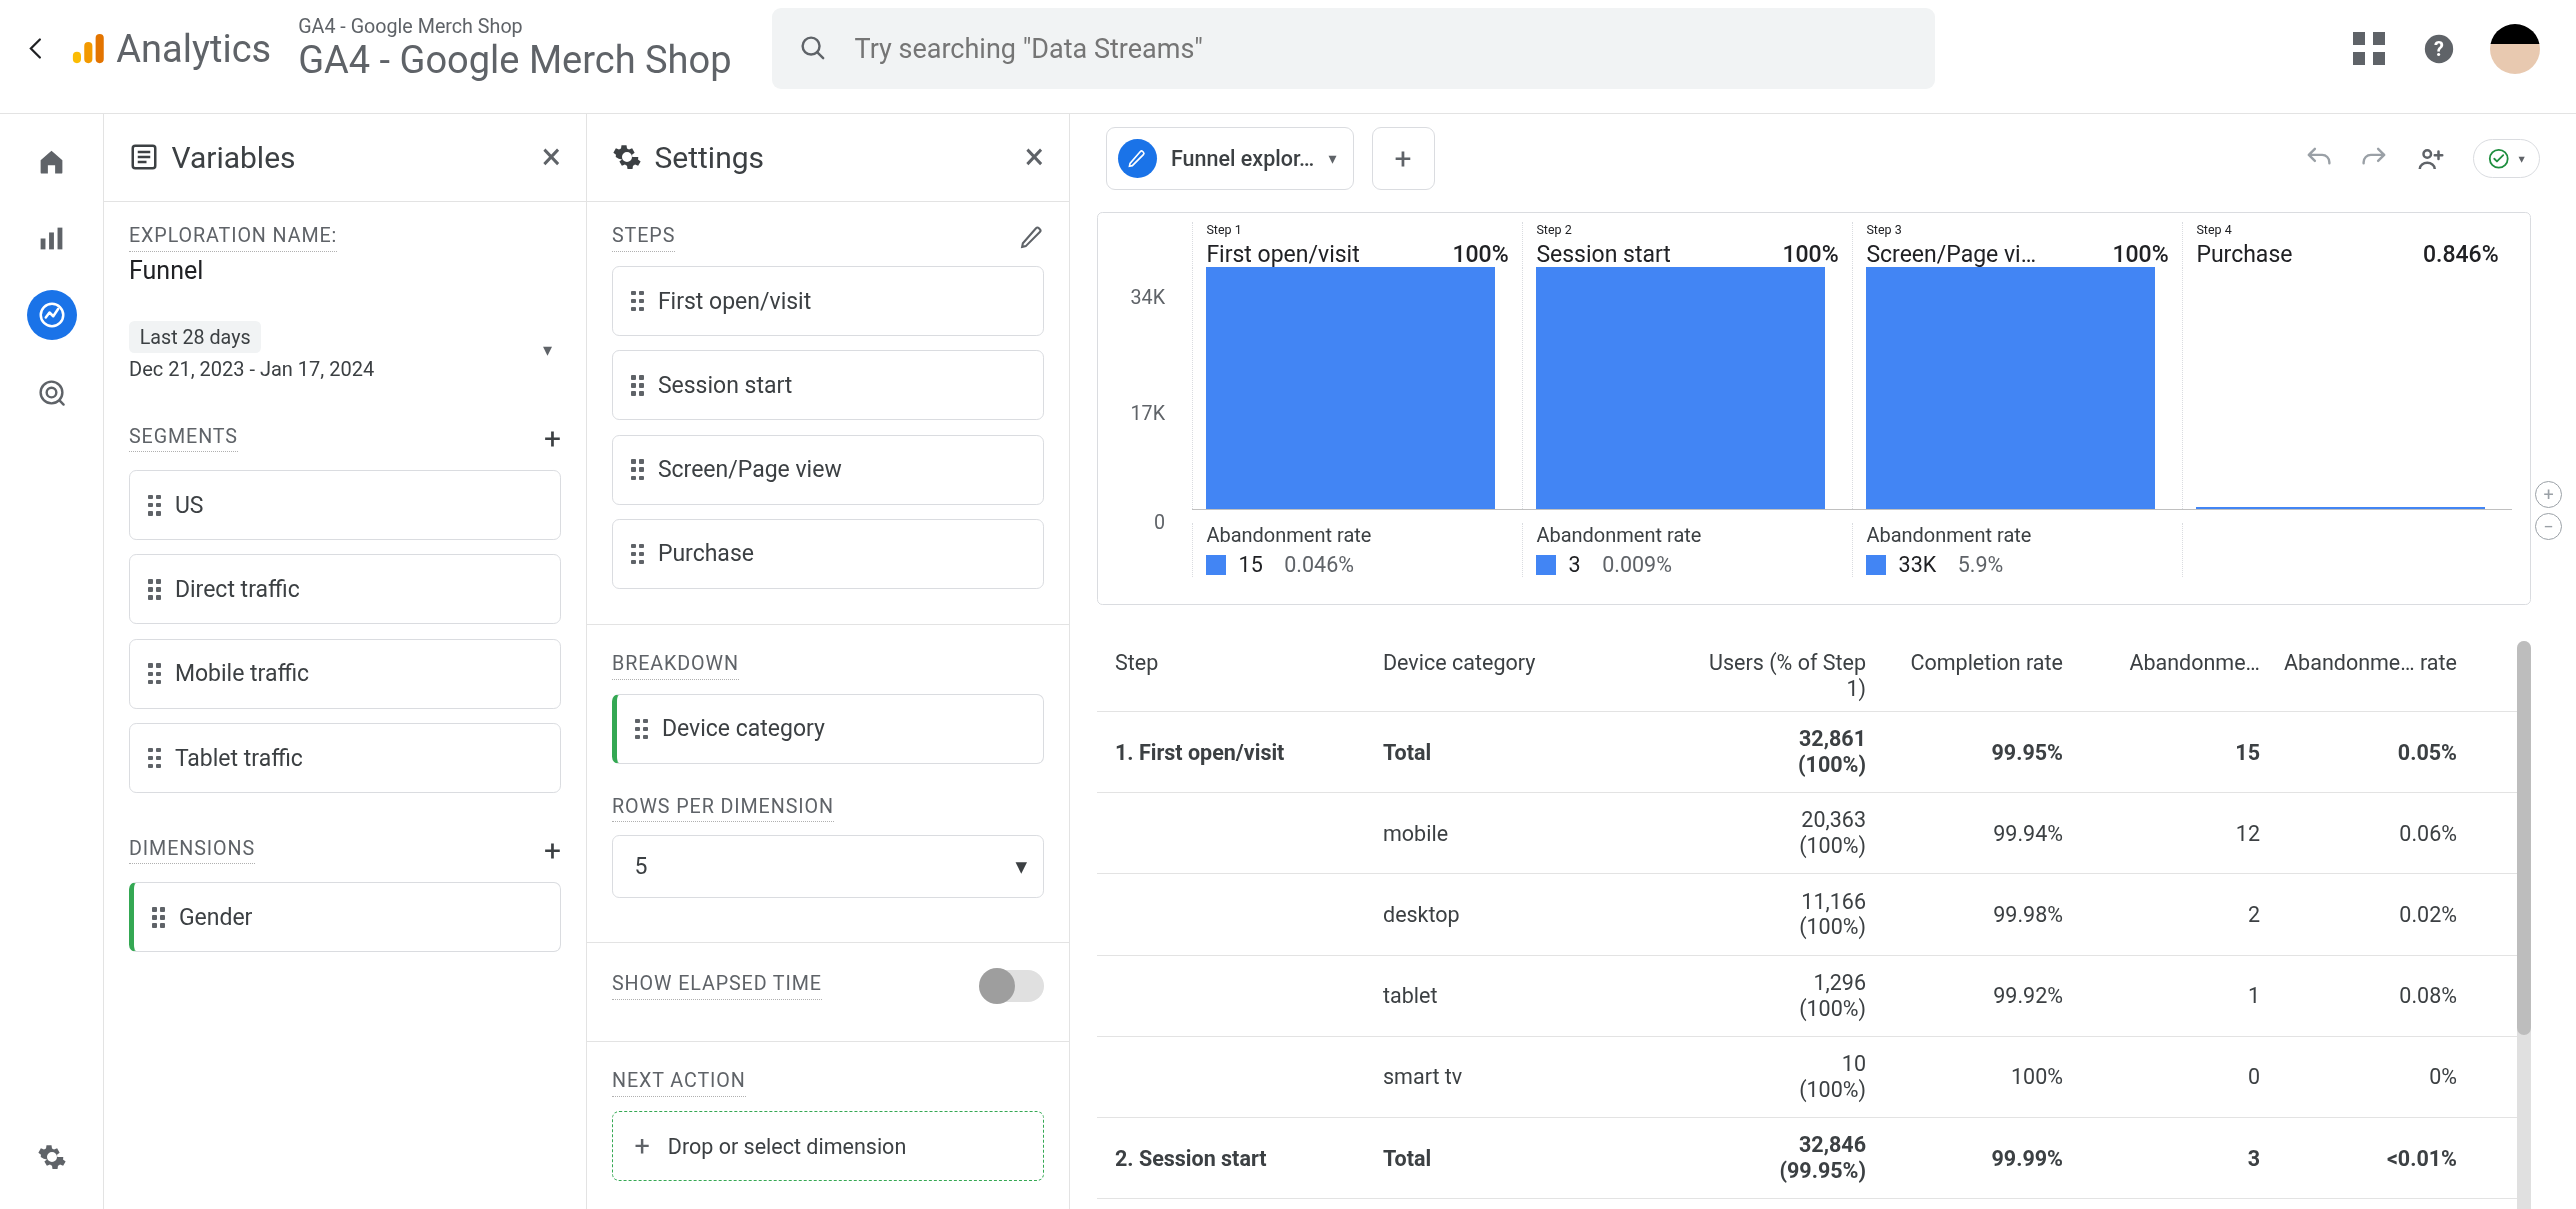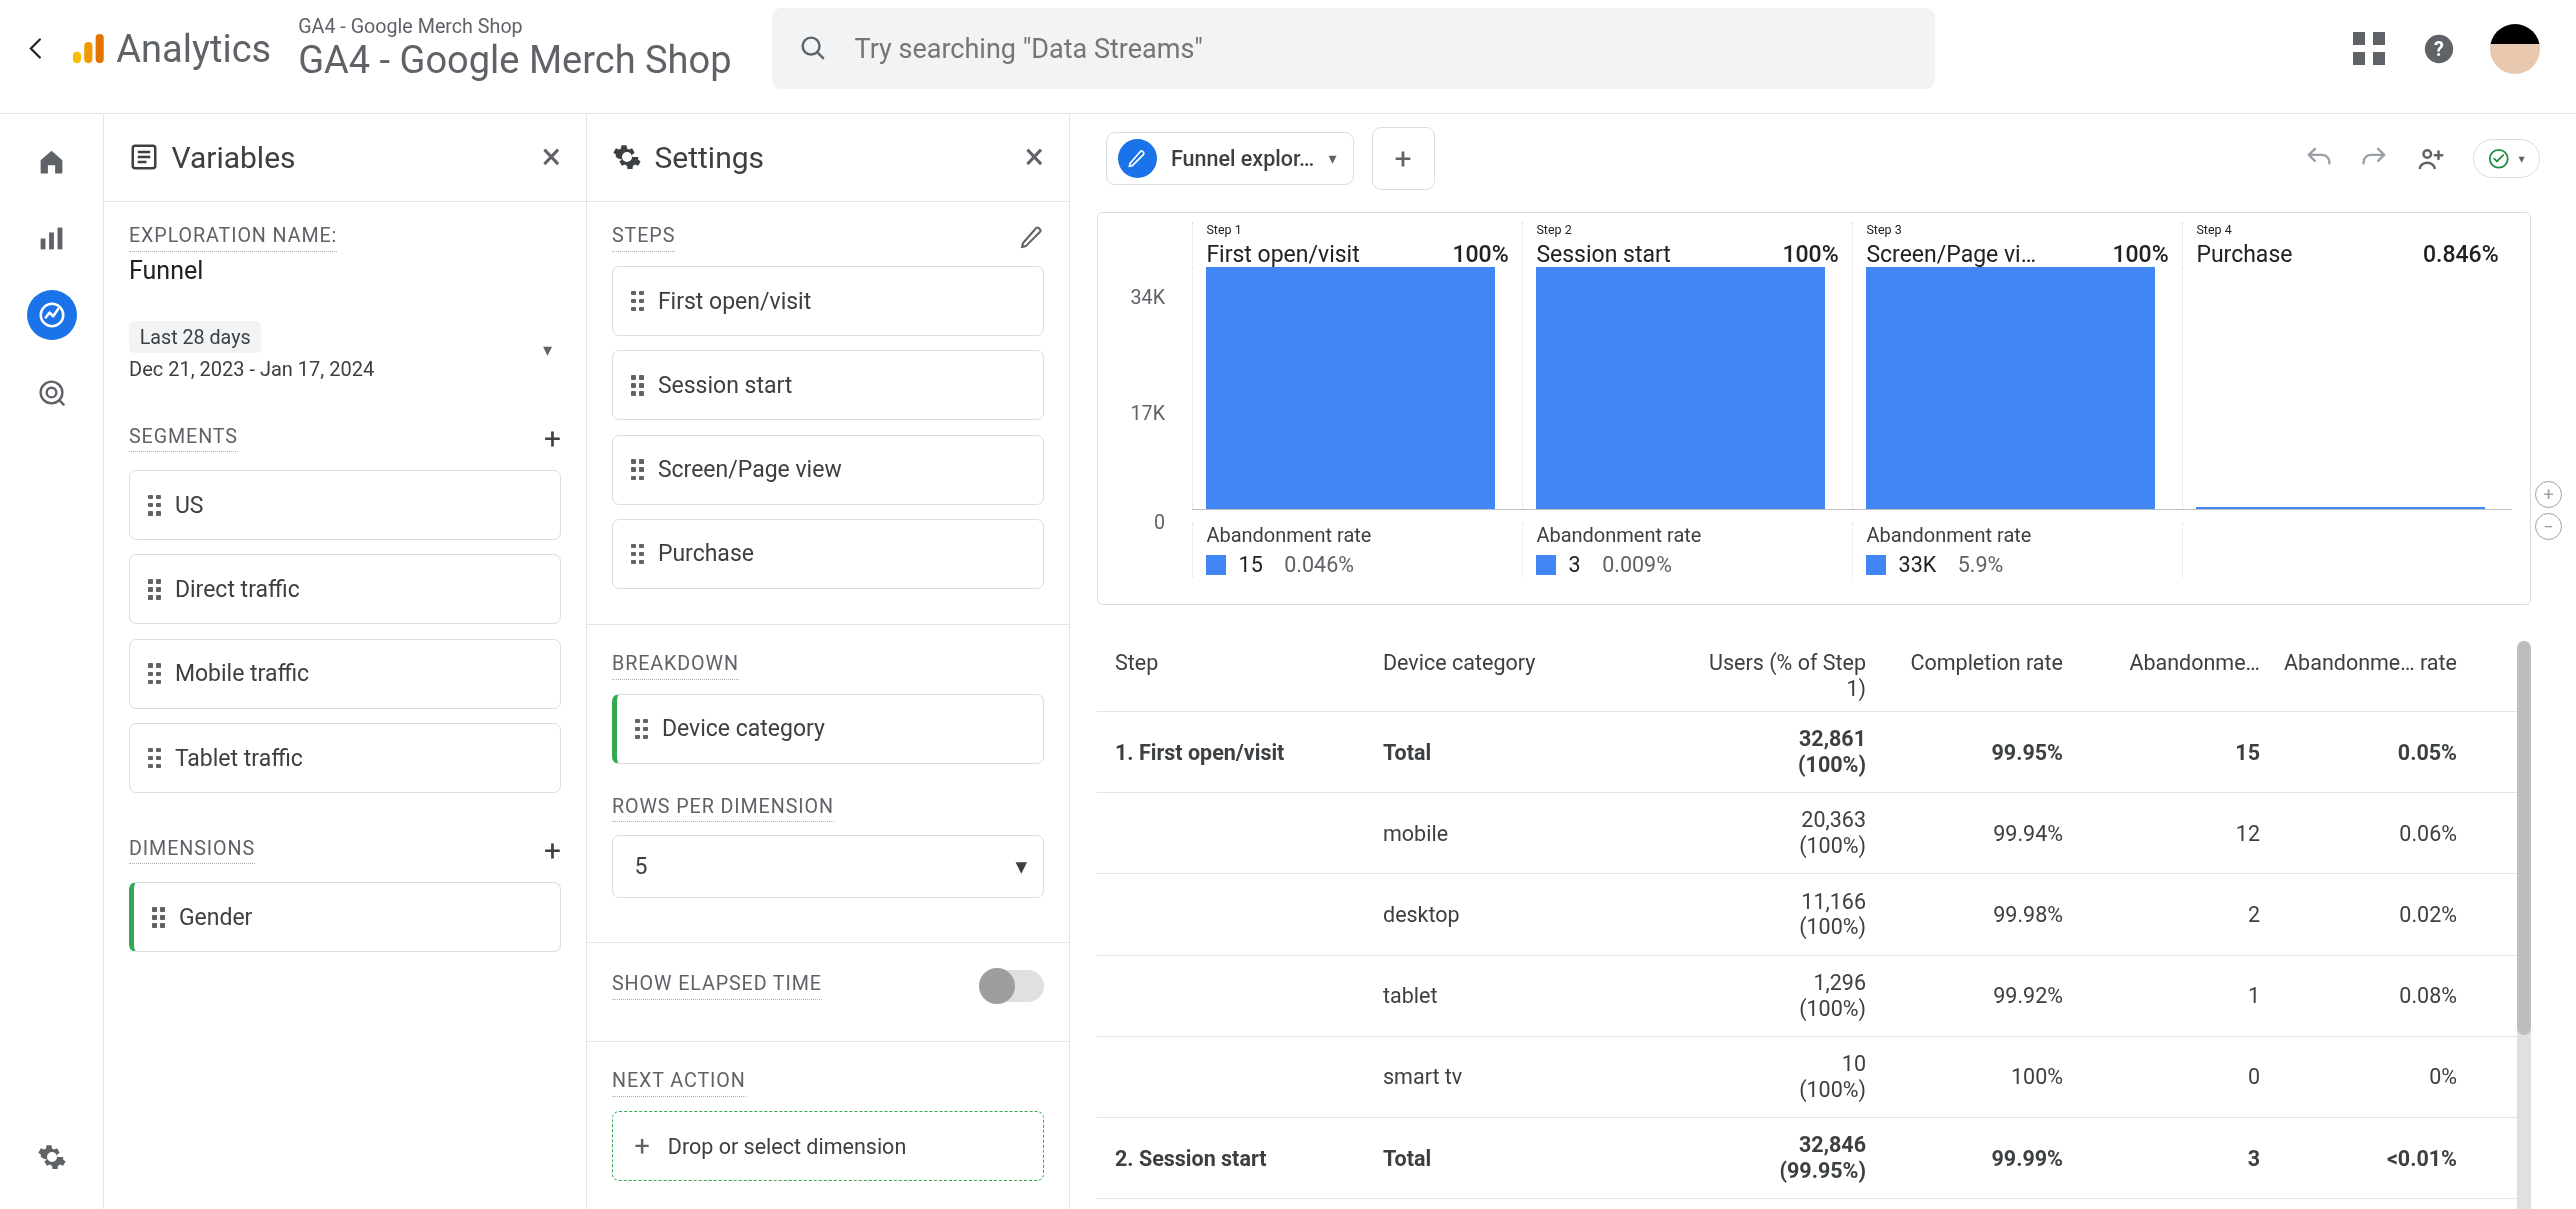--- a/index.html
+++ b/index.html
@@ -68,7 +68,7 @@
   
   .main{flex:1;display:flex;flex-direction:column;overflow:hidden}
   .tabbar{height:89px;display:flex;align-items:center;padding:0 36px;gap:18px}
-  .tab{display:flex;align-items:center;gap:14.3px;height:53px;border:0.9px solid #dadce0;border-radius:9px;padding:0 16px 0 10.7px;font-size:21.5px;font-weight:500;color:#3c4043;background:#fff}
+  .tab{display:flex;align-items:center;gap:14.3px;height:63px;border:0.9px solid #dadce0;border-radius:9px;padding:0 16px 0 10.7px;font-size:21.5px;font-weight:500;color:#3c4043;background:#fff}
   .tab .circ{width:39px;height:39px;border-radius:50%;background:#1a73e8;color:#fff;display:flex;align-items:center;justify-content:center}
   .tab .down{font-size:16px;color:#5f6368}
   .tab-plus{width:63px;height:63px;border:0.9px solid #dadce0;border-radius:9px;display:flex;align-items:center;justify-content:center;font-size:30px;color:#5f6368}

